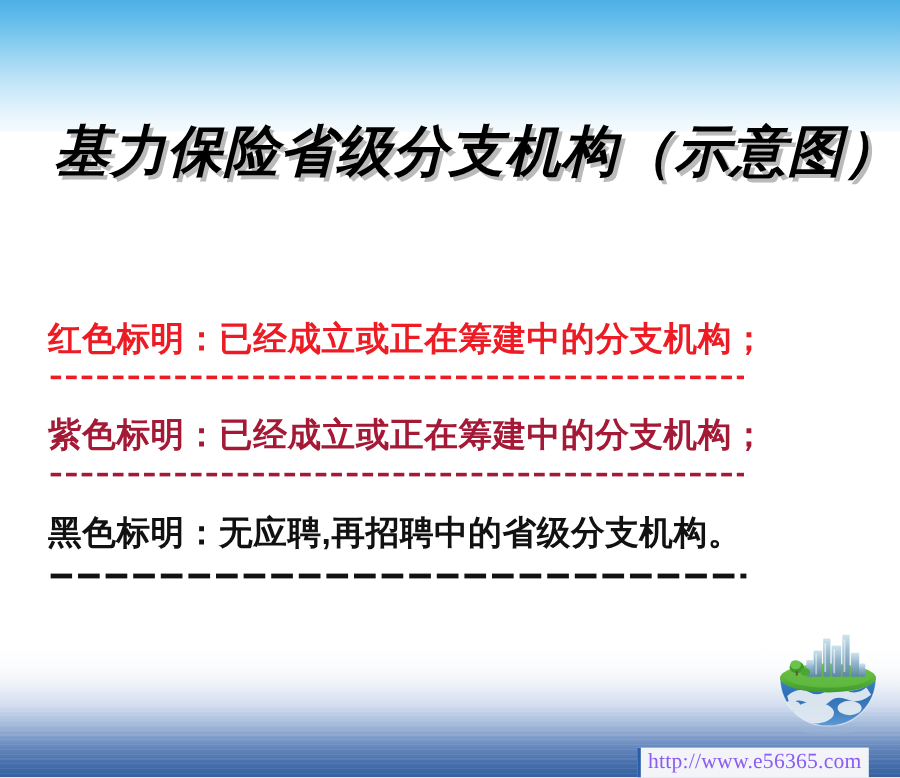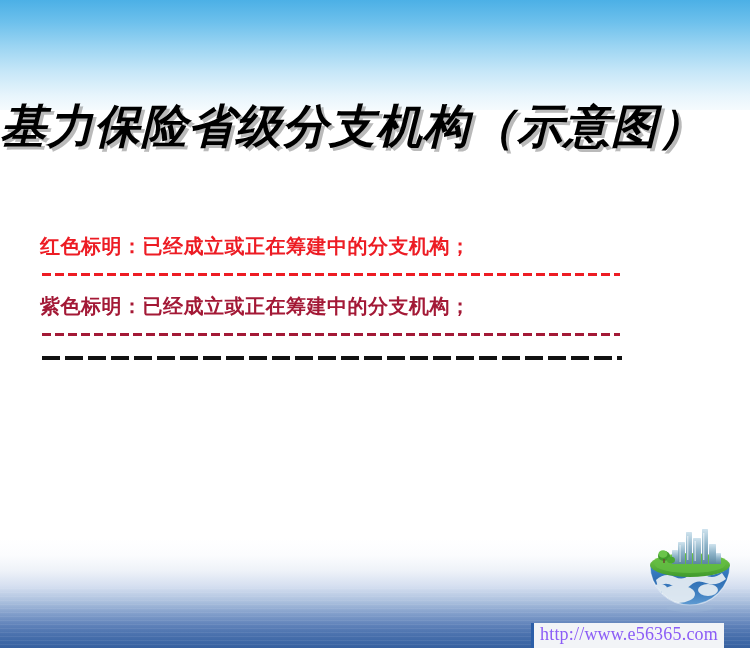--- a/index.html
+++ b/index.html
@@ -78,7 +78,7 @@
     left: 0;
     top: 96px;
     width: 750px;
-    text-align: left;
+    text-align: right;
     font-family: "Liberation Serif", "DejaVu Serif", serif;
     font-size: 46px;
     font-weight: bold;

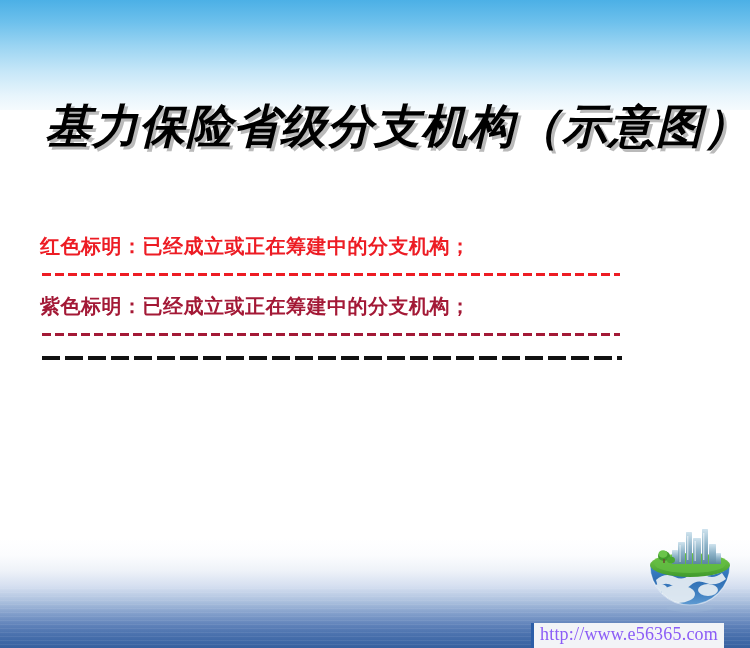--- a/index.html
+++ b/index.html
@@ -98,11 +98,12 @@
   }
 
   .legend-row {
-    font-size: 20px;
+    font-size: 28px;
     font-weight: bold;
     line-height: 1.05;
     white-space: nowrap;
     letter-spacing: 0.5px;
+    margin-top: 32px;
   }
   .legend-row.red   { color: #ed1c24; }
   .legend-row.purple{ color: #a31936; }

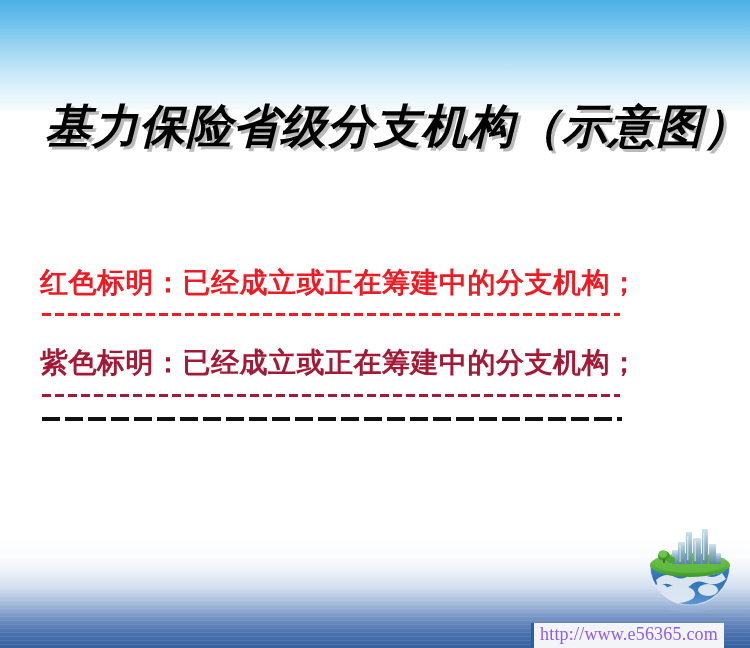--- a/index.html
+++ b/index.html
@@ -190,6 +190,7 @@
     <div class="legend-row purple">紫色标明：已经成立或正在筹建中的分支机构；</div>
     <div class="rule purple"></div>
 
+    <div class="legend-row black">黑色标明：无应聘,再招聘中的省级分支机构。</div>
     <div class="rule black"></div>
 
   </div>

